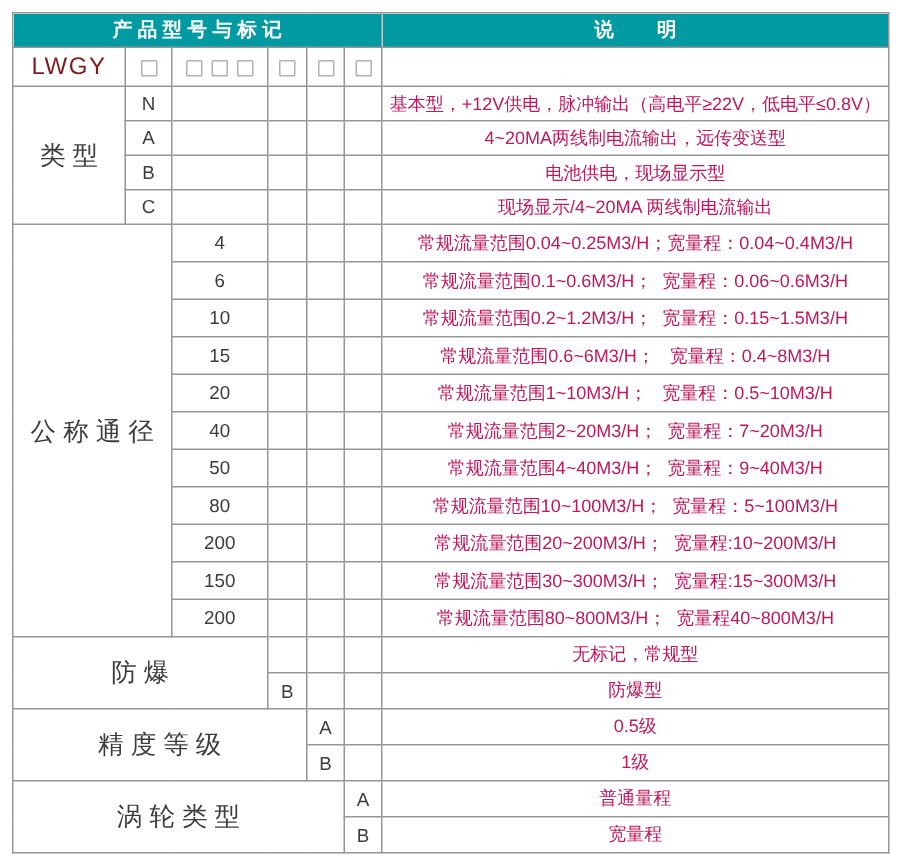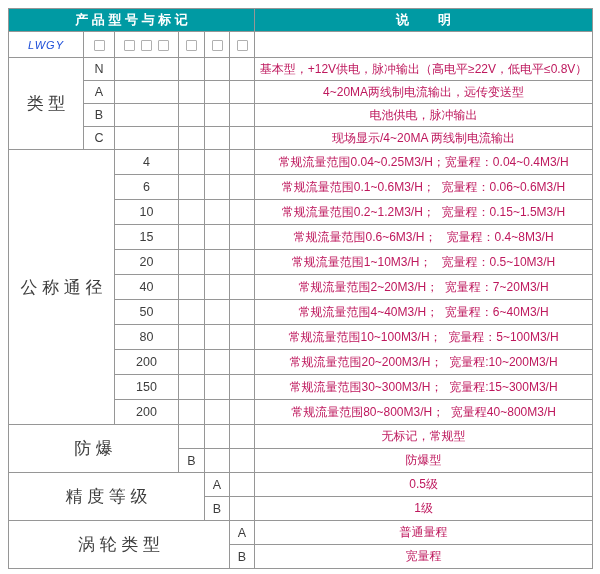--- a/index.html
+++ b/index.html
@@ -29,7 +29,7 @@
   tr.h24{height:24px;}
   td{font-size:12px;color:#3d3d3d;}
   td.lbl{font-size:17px;color:#3d3d3d;}
-  td.model{font-size:11px;letter-spacing:1px;color:#1d4ed8;font-style:italic;}
+  td.model{font-size:16px;letter-spacing:1px;color:#7f1d1d;}
   td.code{font-size:12.5px;color:#3d3d3d;}
   td.desc{font-size:12px;color:#be185d;}
   .cbx{

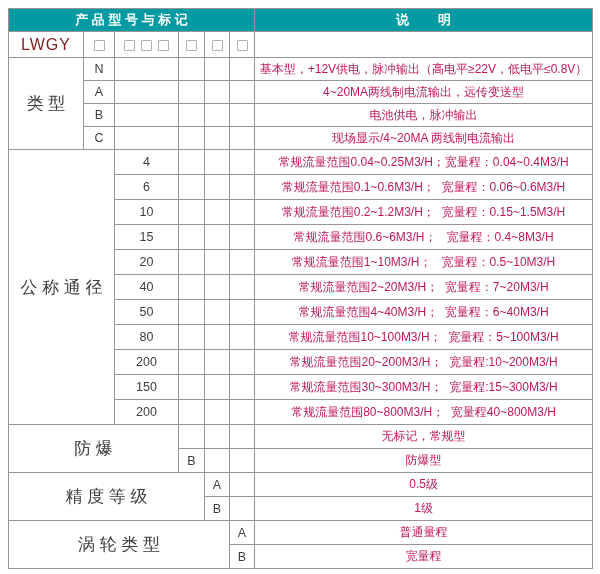--- a/index.html
+++ b/index.html
@@ -94,7 +94,7 @@
       <td></td>
       <td></td>
       <td></td>
-      <td class="desc">电池供电，脉冲输出</td>
+      <td class="desc">电池供电，现场显示型</td>
     </tr>
     <tr class="h23">
       <td class="code">C</td>

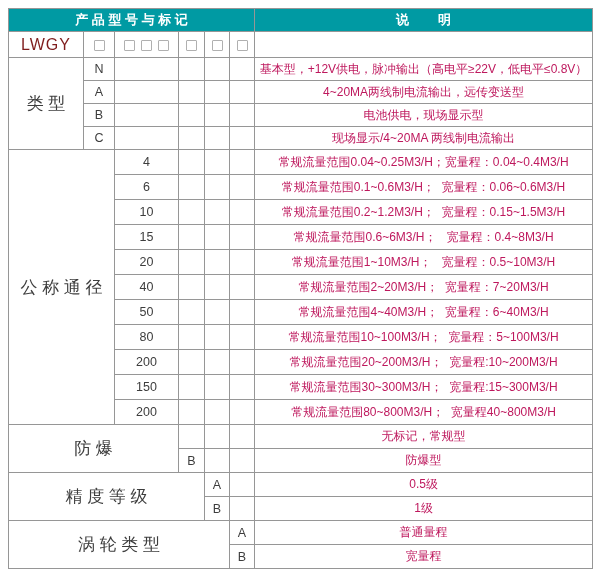--- a/index.html
+++ b/index.html
@@ -153,7 +153,7 @@
       <td></td>
       <td></td>
       <td></td>
-      <td class="desc">常规流量范围4~40M3/H；  宽量程：6~40M3/H</td>
+      <td class="desc">常规流量范围4~40M3/H；  宽量程：9~40M3/H</td>
     </tr>
     <tr class="h25">
       <td class="code">80</td>

